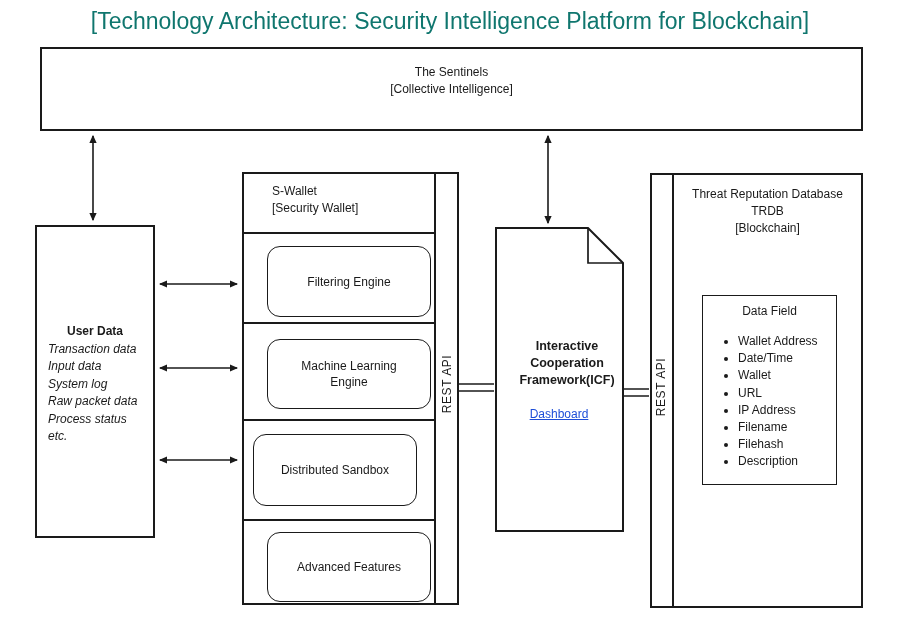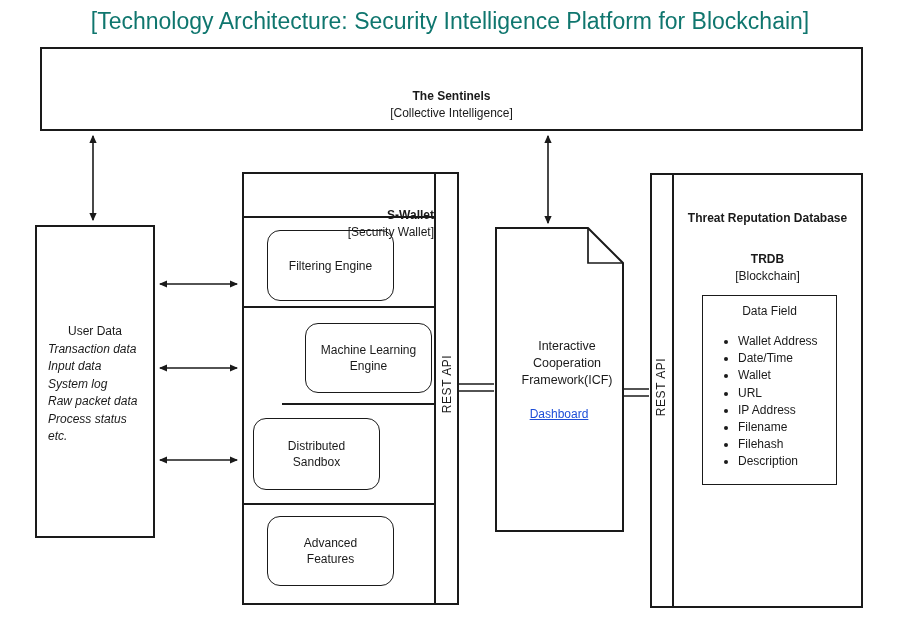--- a/index.html
+++ b/index.html
@@ -10,7 +10,7 @@
   }
   .abs { position:absolute; }
   .box { position:absolute; border:2px solid #1a1a1a; box-sizing:border-box; }
-  .b { font-weight:bold;margin-top:24px; }
+  .b { font-weight:normal; }
   .ctr { text-align:center; }
   .title {
     position:absolute; top:9px; left:0; width:100%; text-align:center;

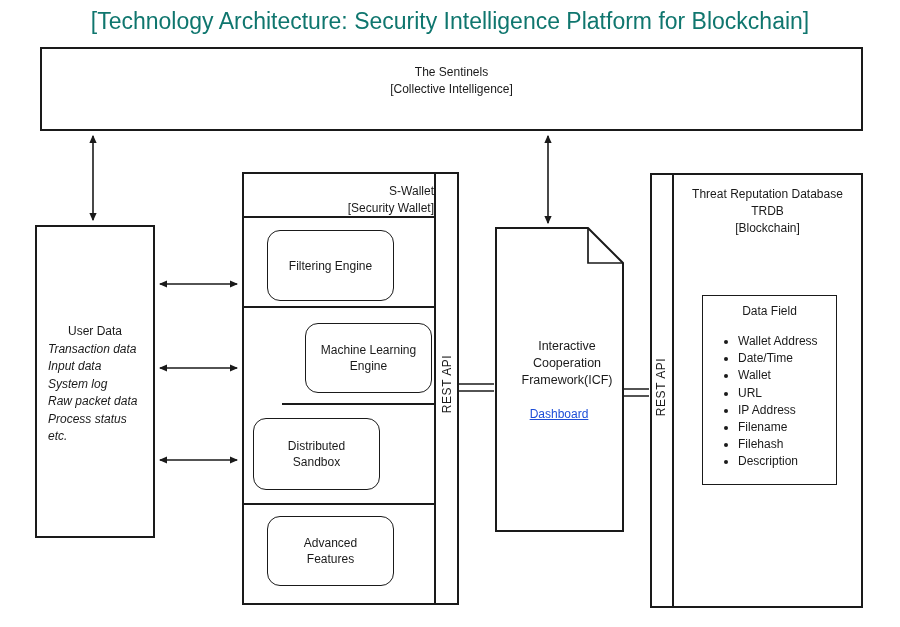--- a/index.html
+++ b/index.html
@@ -26,7 +26,7 @@
   .swallet { left:242px; top:172px; width:217px; height:433px; display:flex; flex-direction:row; }
   .sw-main { width:192px; box-sizing:border-box; border-right:2px solid #1a1a1a; display:flex; flex-direction:column; }
   .sw-side { flex:1; position:relative; }
-  .sw-head { height:44px; box-sizing:border-box; border-bottom:2px solid #1a1a1a; padding-top:9px; text-align:right; }
+  .sw-head { height:60px; box-sizing:border-box; border-bottom:2px solid #1a1a1a; padding-top:9px; text-align:left;padding-left:28px; }
   .sw-sec { box-sizing:border-box; border-bottom:2px solid #1a1a1a; }
   .sw-sec.last { border-bottom:none; flex:1; }
   .comp {

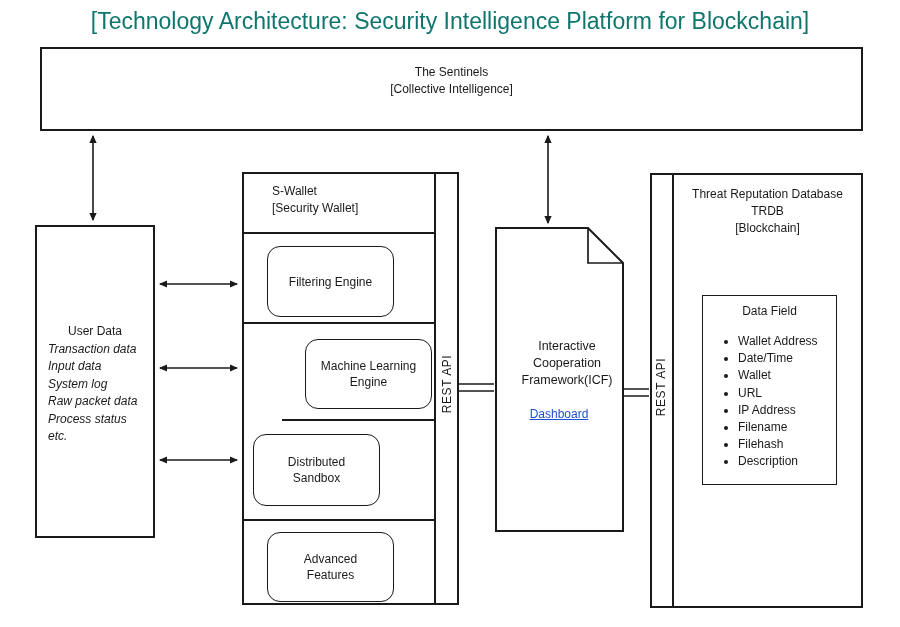--- a/index.html
+++ b/index.html
@@ -30,7 +30,7 @@
   .sw-sec { box-sizing:border-box; border-bottom:2px solid #1a1a1a; }
   .sw-sec.last { border-bottom:none; flex:1; }
   .comp {
-    margin-left:23px; width:127px; box-sizing:border-box;
+    margin-left:23px; width:164px; box-sizing:border-box;
     border:1.5px solid #1a1a1a; border-radius:13px;
     display:flex; align-items:center; justify-content:center; text-align:center;
     padding:0 14px; line-height:16px;

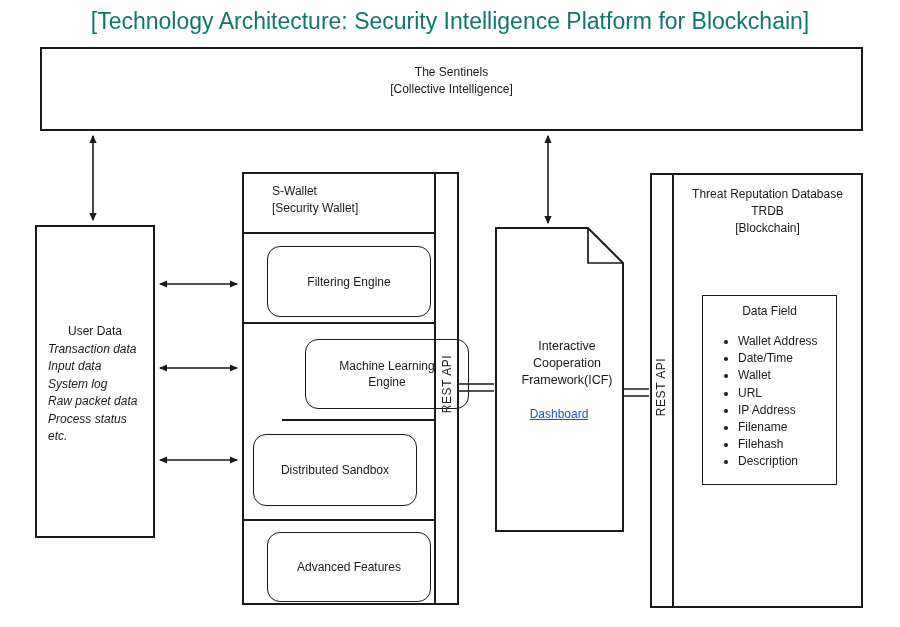--- a/index.html
+++ b/index.html
@@ -20,7 +20,7 @@
   .sentinels { left:40px; top:47px; width:823px; height:84px; padding-top:15px; }
   
   .userdata { left:35px; top:225px; width:120px; height:313px; }
-  .userdata .ttl { margin-top:96px; text-align:center; font-weight:normal; line-height:17.5px; }
+  .userdata .ttl { margin-top:96px; text-align:center; font-weight:bold; line-height:17.5px; }
   .userdata .li { padding-left:11px; line-height:17.5px;font-style:italic; }
   
   .swallet { left:242px; top:172px; width:217px; height:433px; display:flex; flex-direction:row; }

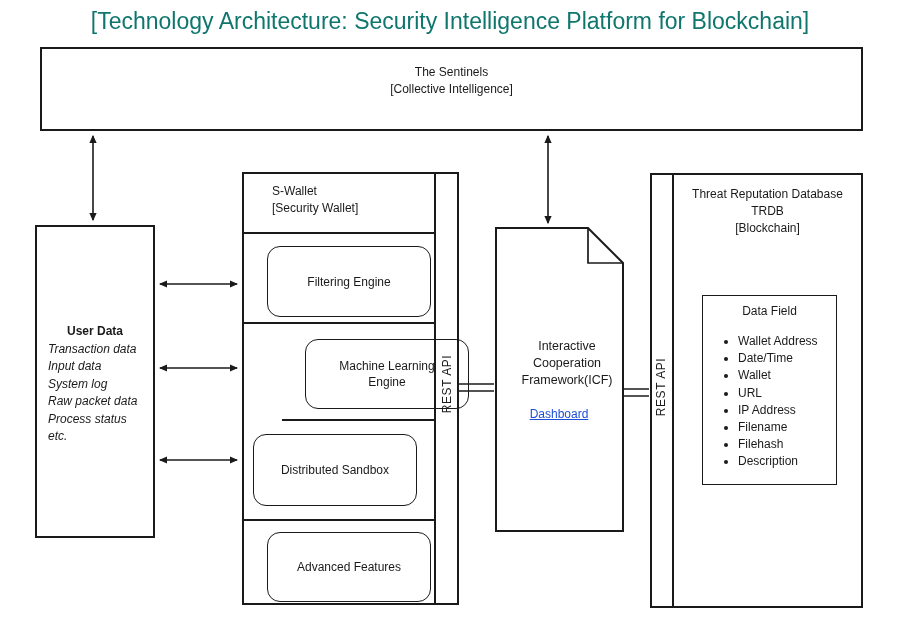--- a/index.html
+++ b/index.html
@@ -41,7 +41,7 @@
   }
   
   .icf-text { left:495px; top:228px; width:128px; text-align:center; padding-top:110px; }
-  .icf-text .tl { font-weight:normal; font-size:12.5px; line-height:17px;padding-left:16px; }
+  .icf-text .tl { font-weight:bold; font-size:12.5px; line-height:17px;padding-left:16px; }
   .icf-link { display:inline-block; margin-top:17px; text-decoration:underline; color:#1d4ed8; }
   
   .trdb { left:650px; top:173px; width:213px; height:435px; display:flex; flex-direction:row; }

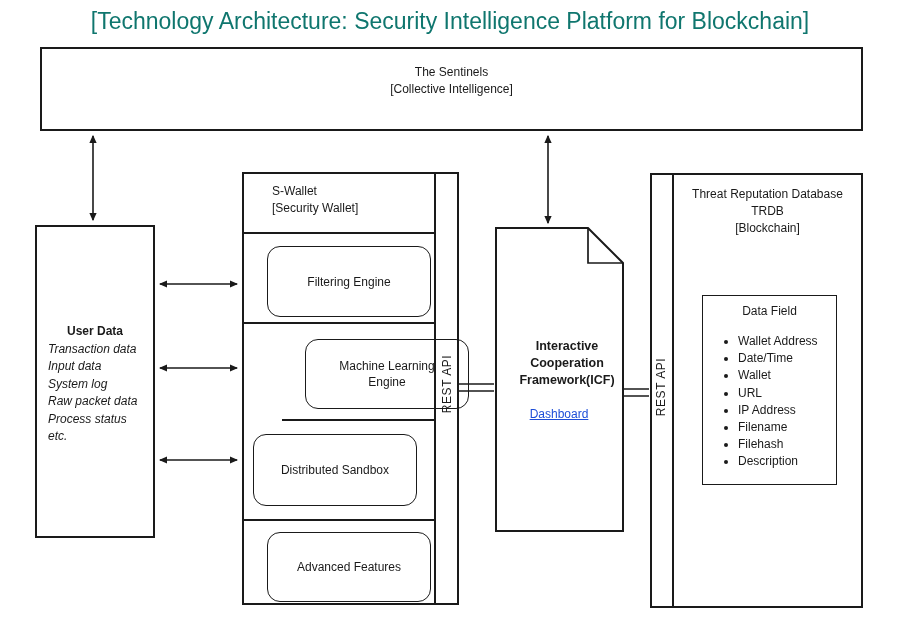--- a/index.html
+++ b/index.html
@@ -113,7 +113,7 @@
       <div class="sw-sec" style="height:90px;">
         <div class="comp" style="margin-top:12px; height:71px;">Filtering Engine</div>
       </div>
-      <div class="sw-sec" style="height:97px;margin-left:38px;">
+      <div class="sw-sec" style="height:97px;">
         <div class="comp" style="margin-top:15px; height:70px;">Machine Learning Engine</div>
       </div>
       <div class="sw-sec" style="height:100px;">

